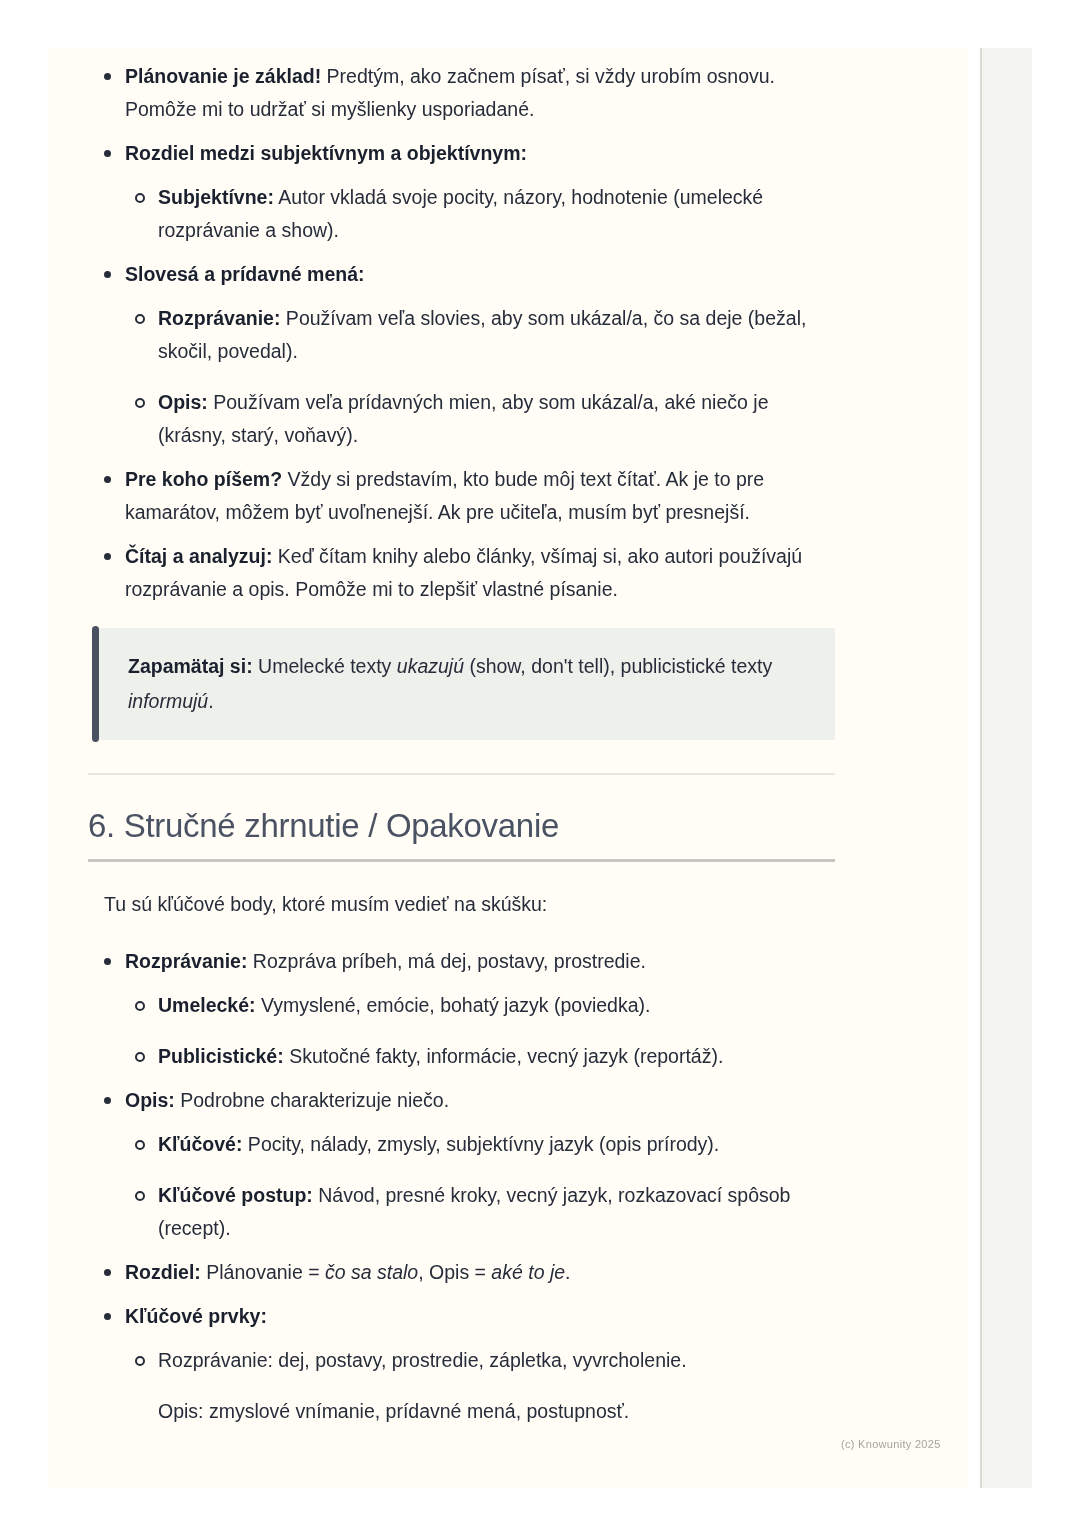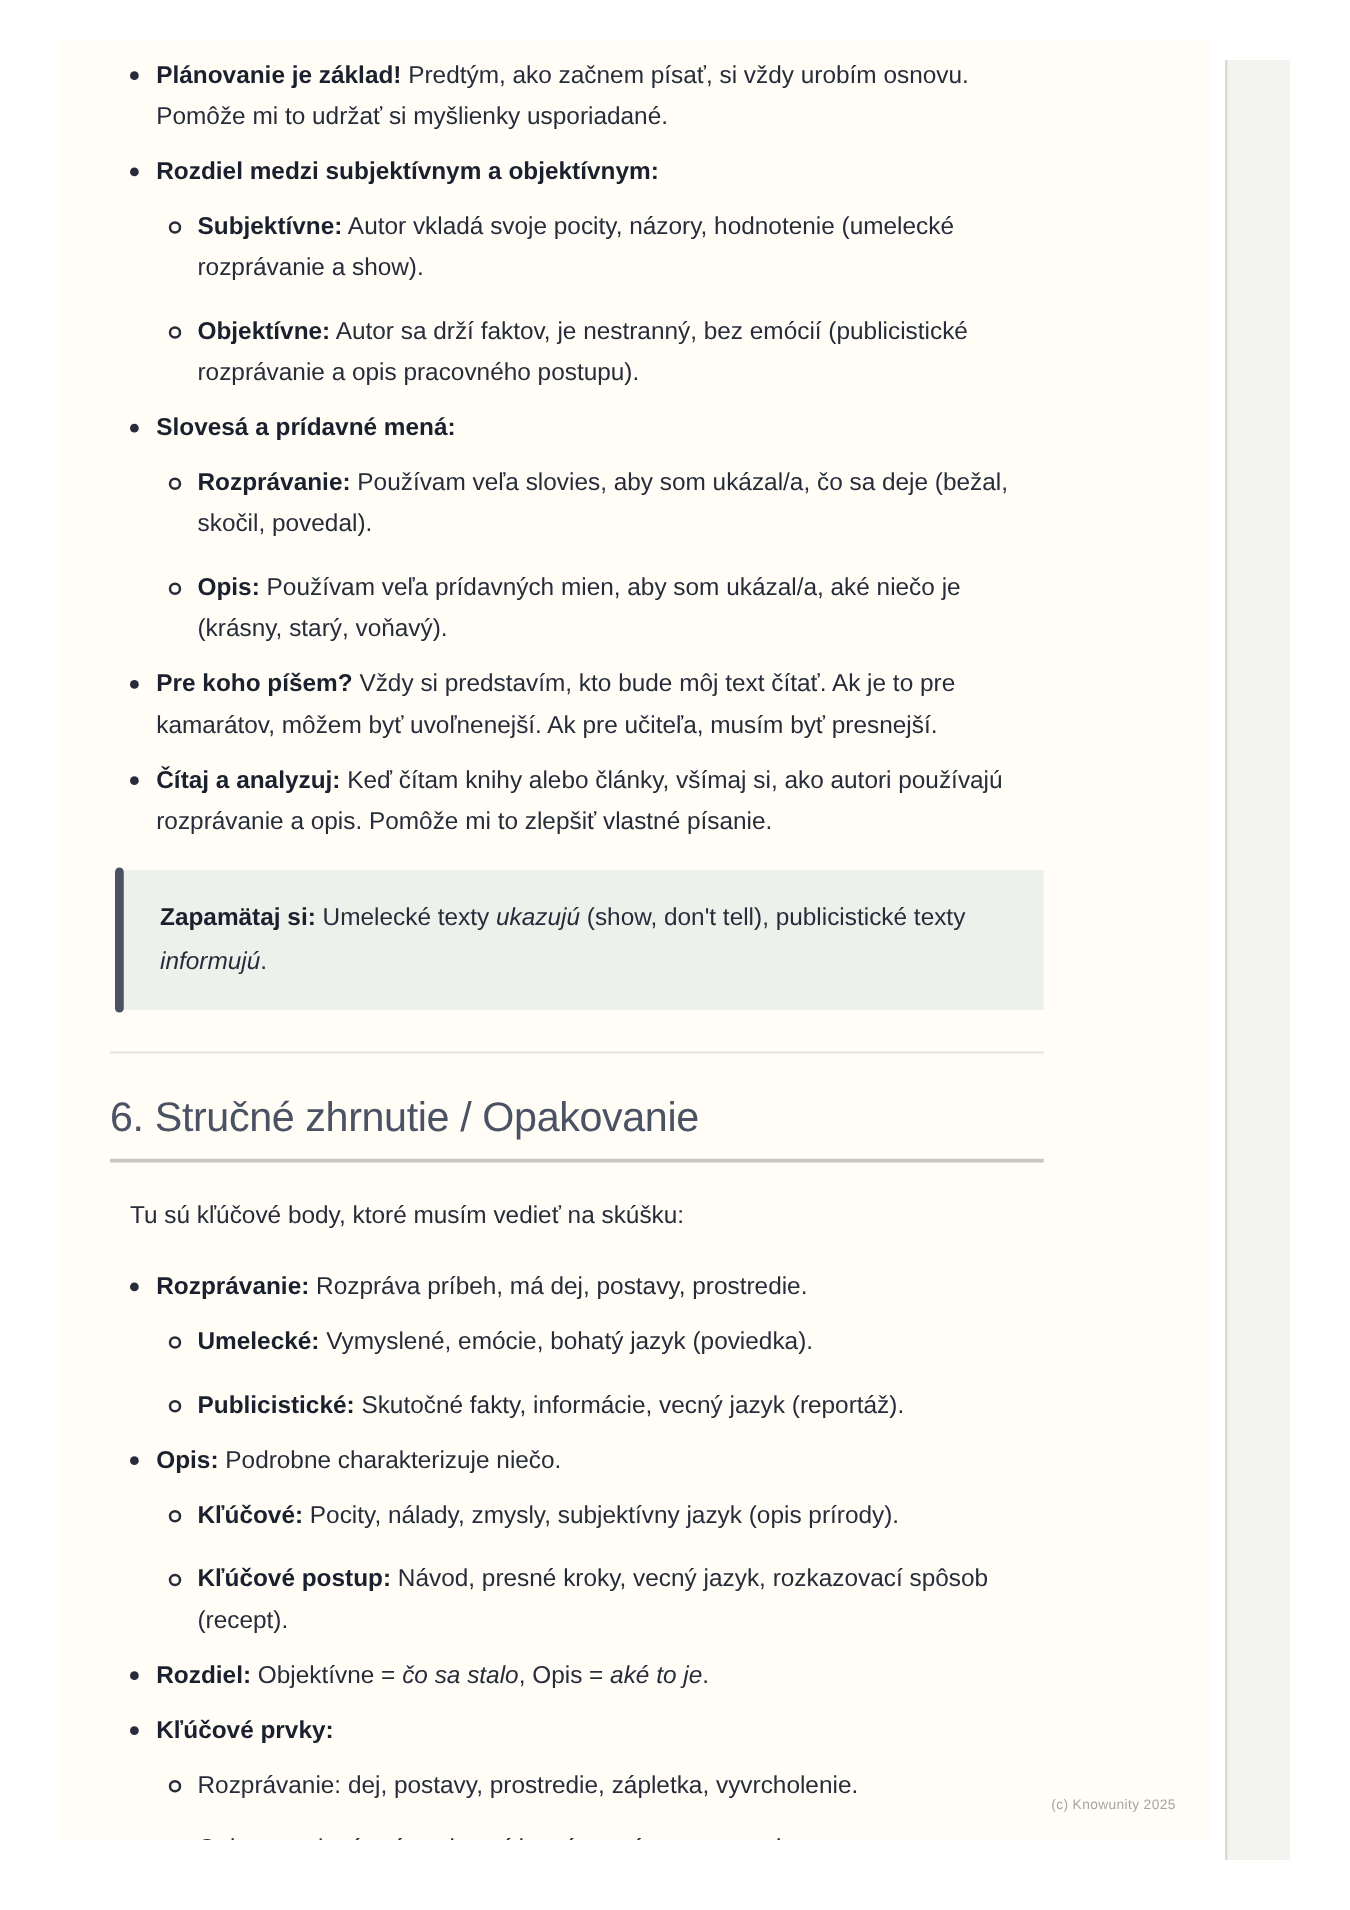--- a/index.html
+++ b/index.html
@@ -23,7 +23,7 @@
     color:var(--text);
   }
   .page{
-    position:absolute;left:48px;top:32px;width:920px;height:1440px;
+    position:absolute;left:48px;top:48px;width:920px;height:1440px;
     background:var(--page-bg);overflow:hidden;
   }
   .content{

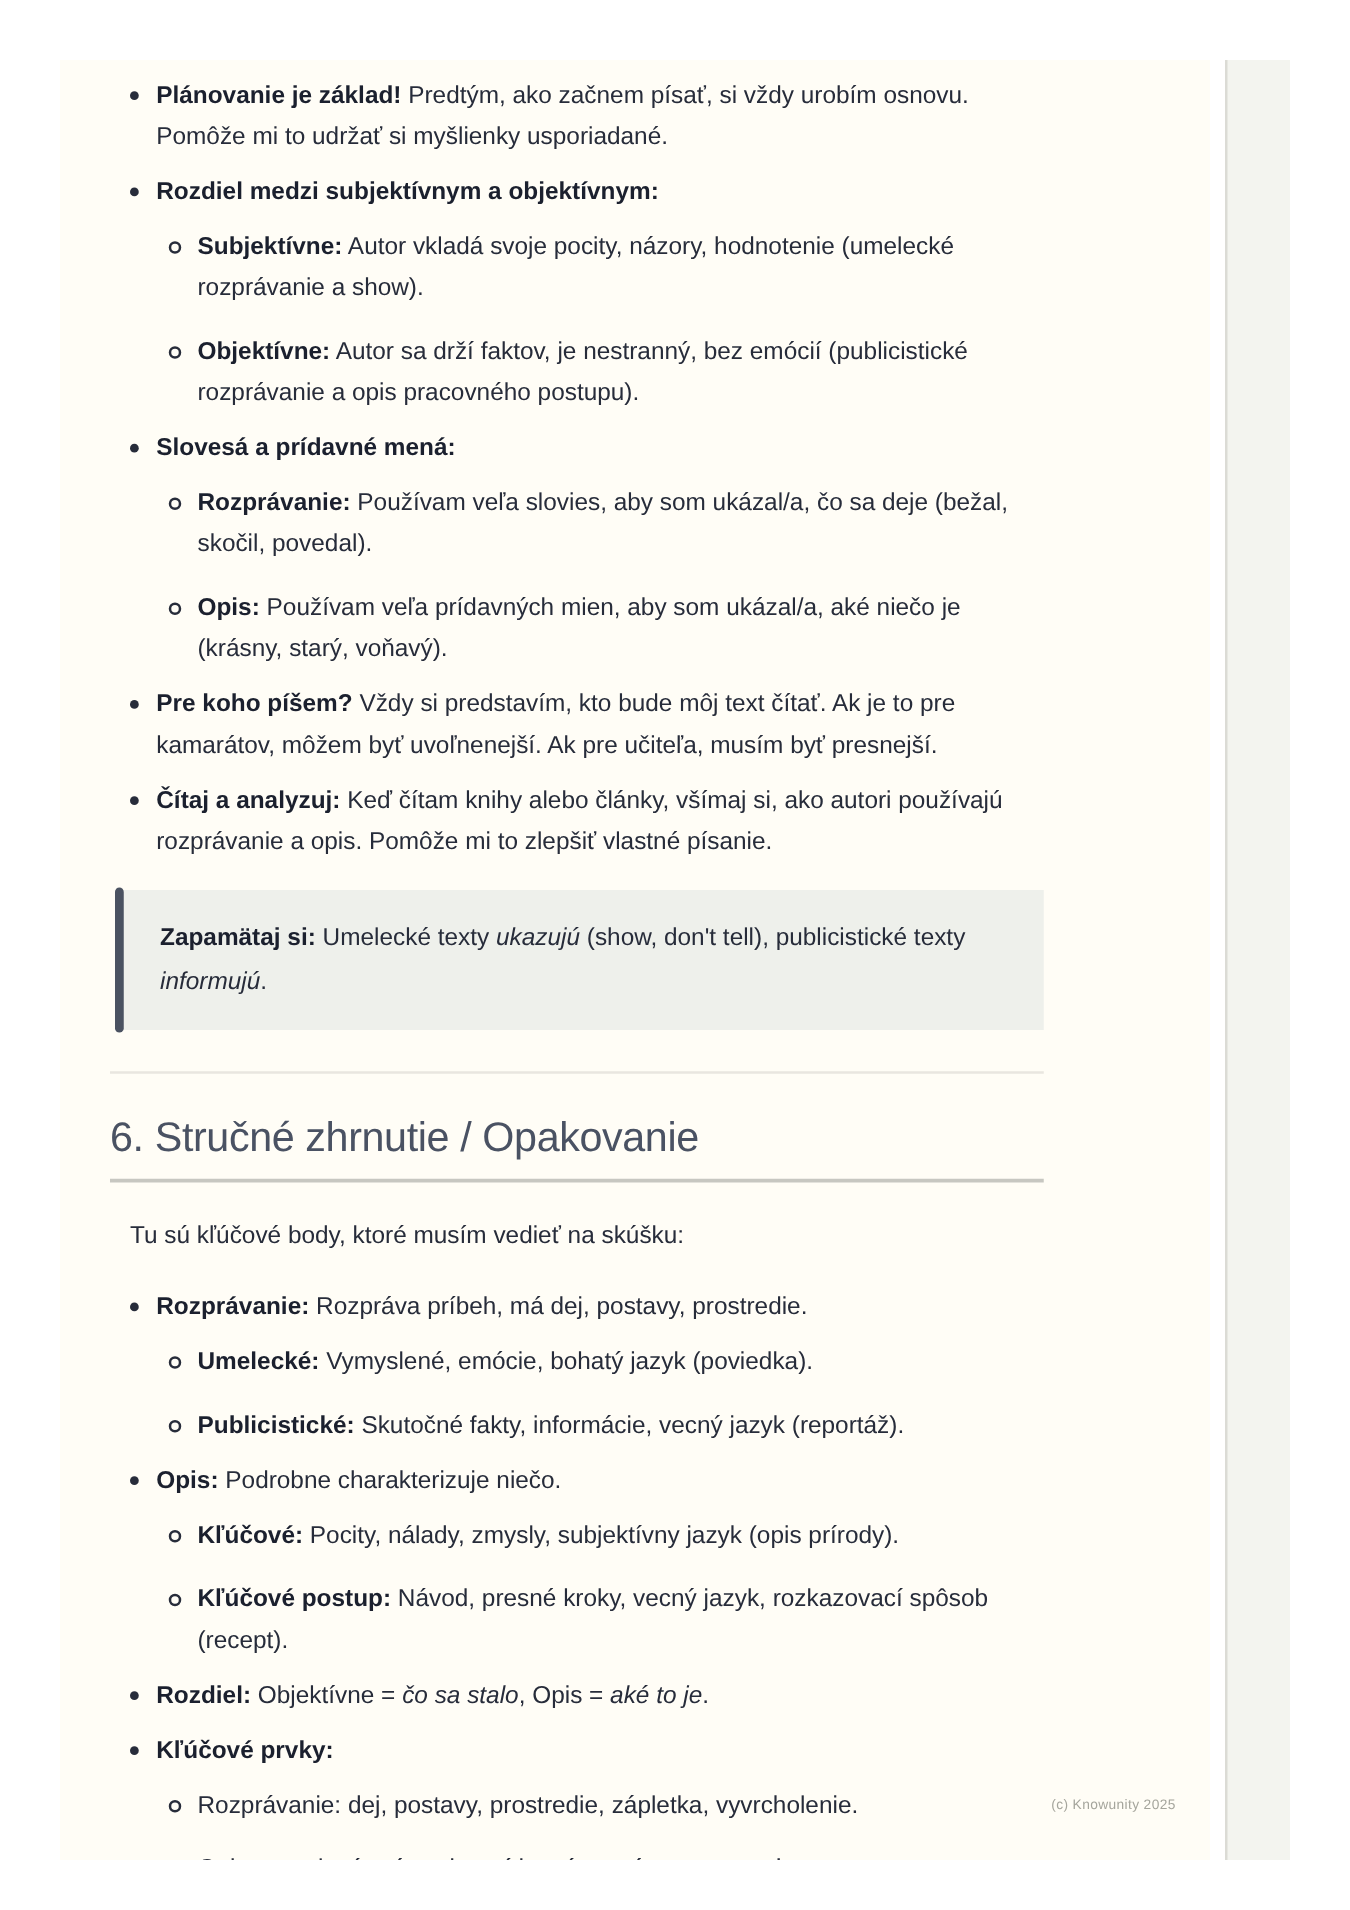--- a/index.html
+++ b/index.html
@@ -75,7 +75,6 @@
         <li><span class="bullet b1"></span><span class="lead">Plánovanie je základ!</span><span> Predtým, ako začnem písať, si vždy urobím osnovu. Pomôže mi to udržať si myšlienky usporiadané.</span></li>
         <li><span class="bullet b1"></span><span class="lead">Rozdiel medzi subjektívnym a objektívnym:</span><ul class="sub">
             <li><span class="bullet b2"></span><span class="lead">Subjektívne:</span><span> Autor vkladá svoje pocity, názory, hodnotenie (umelecké rozprávanie a show).</span></li>
-            <li><span class="bullet b2"></span><span class="lead">Objektívne:</span><span> Autor sa drží faktov, je nestranný, bez emócií (publicistické rozprávanie a opis pracovného postupu).</span></li>
           </ul></li>
         <li><span class="bullet b1"></span><span class="lead">Slovesá a prídavné mená:</span><ul class="sub">
             <li><span class="bullet b2"></span><span class="lead">Rozprávanie:</span><span> Používam veľa slovies, aby som ukázal/a, čo sa deje (bežal, skočil, povedal).</span></li>

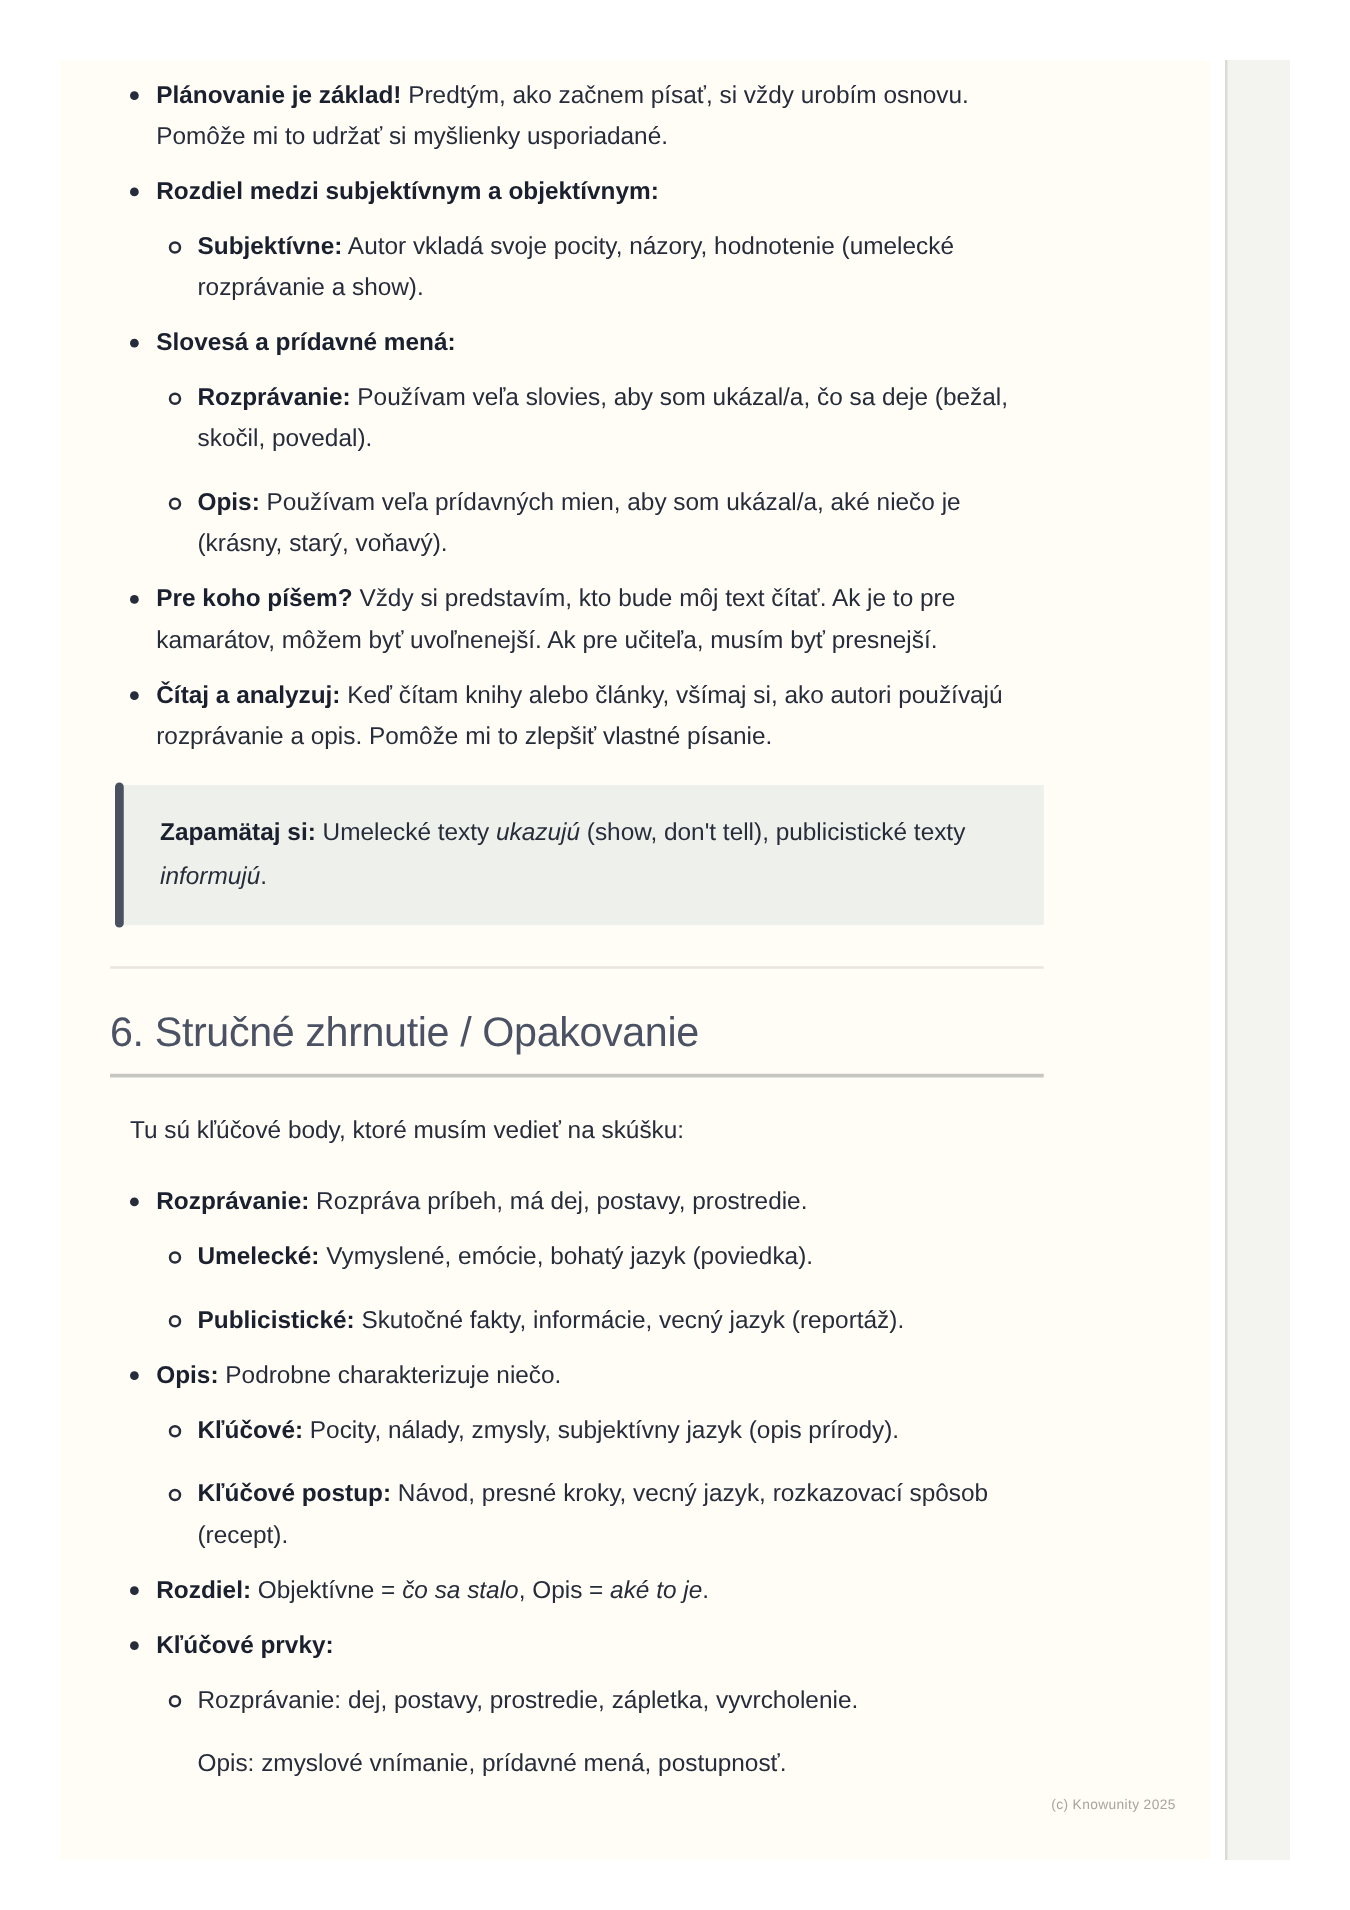--- a/index.html
+++ b/index.html
@@ -105,7 +105,7 @@
             <li><span class="bullet b2"></span><span class="lead">Kľúčové:</span><span> Pocity, nálady, zmysly, subjektívny jazyk (opis prírody).</span></li>
             <li><span class="bullet b2"></span><span class="lead">Kľúčové postup:</span><span> Návod, presné kroky, vecný jazyk, rozkazovací spôsob (recept).</span></li>
           </ul></li>
-        <li><span class="bullet b1"></span><span class="lead">Rozdiel:</span><span> Objektívne = </span><span class="it">čo sa stalo</span><span>, Opis = </span><span class="it">aké to je</span><span>.</span></li>
+        <li><span class="bullet b1"></span><span class="lead">Rozdiel:</span><span> Plánovanie = </span><span class="it">čo sa stalo</span><span>, Opis = </span><span class="it">aké to je</span><span>.</span></li>
         <li><span class="bullet b1"></span><span class="lead">Kľúčové prvky:</span><ul class="sub">
             <li><span class="bullet b2"></span><span>Rozprávanie: dej, postavy, prostredie, zápletka, vyvrcholenie.</span></li>
             <li><span>Opis: zmyslové vnímanie, prídavné mená, postupnosť.</span></li>

